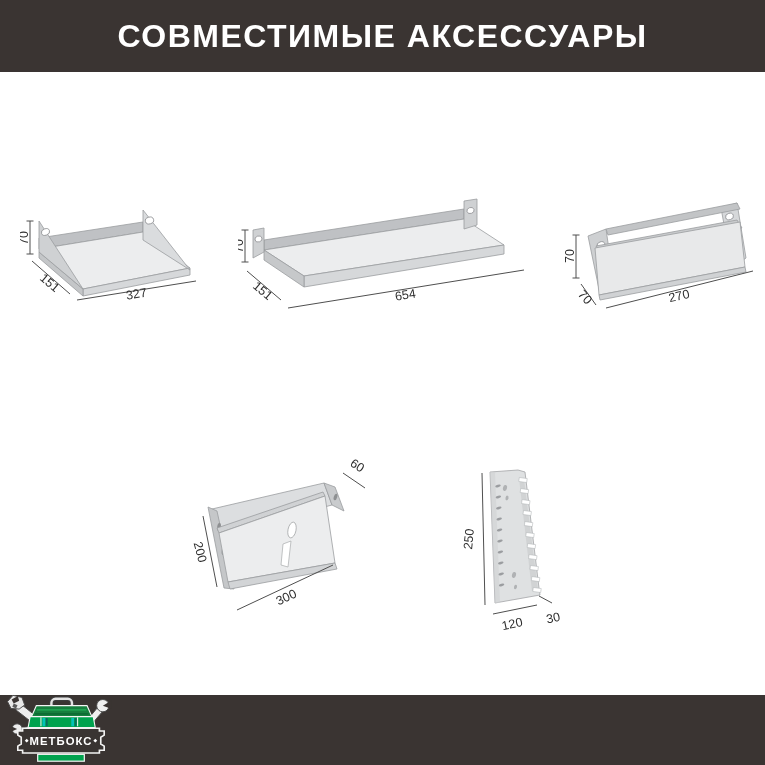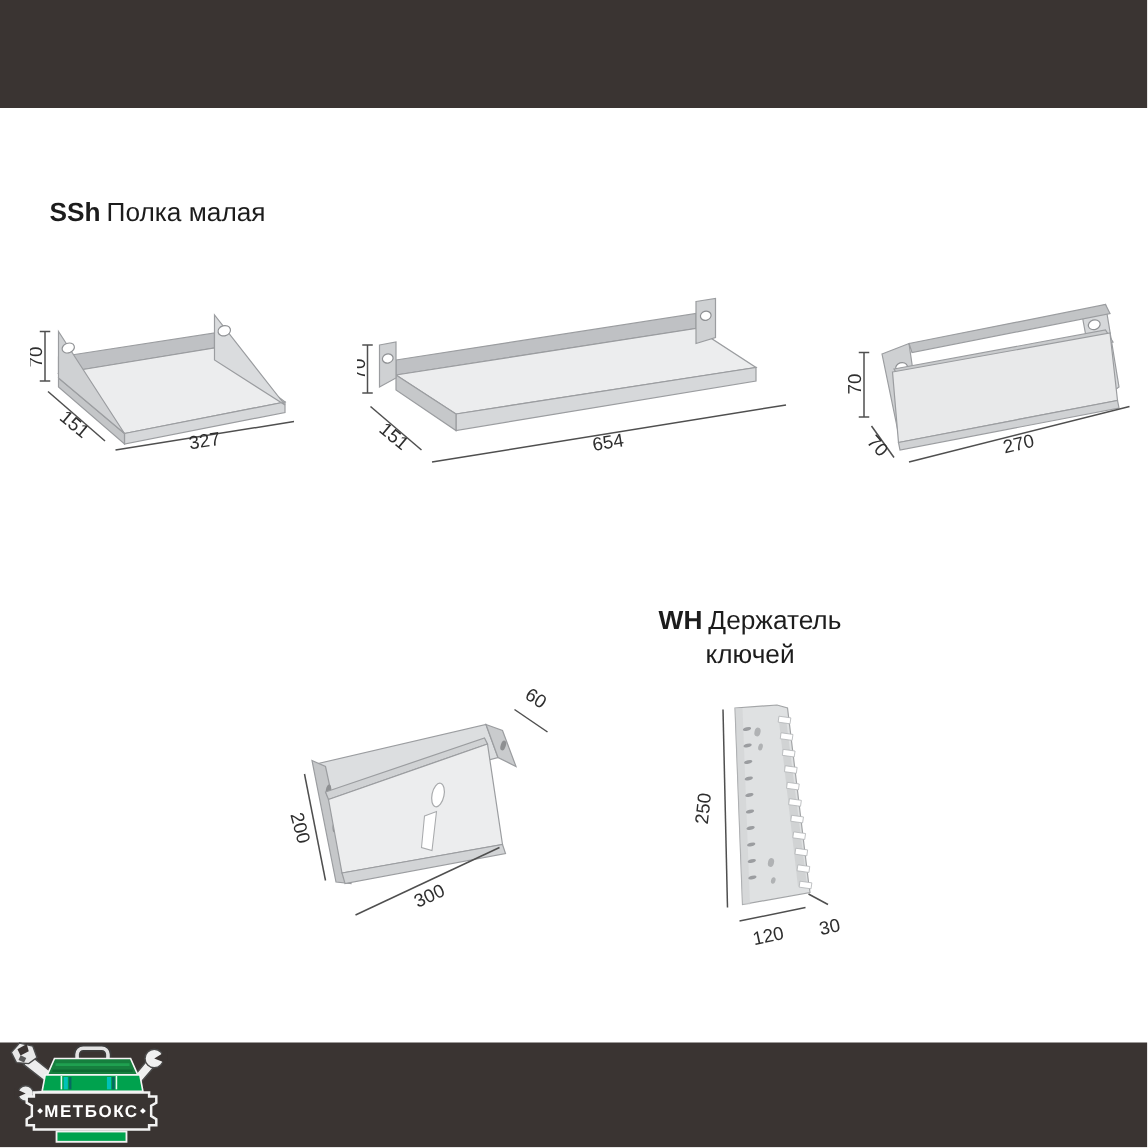--- a/index.html
+++ b/index.html
@@ -31,6 +31,7 @@
 <div class="page">
 
   <div class="bar top"></div>
+  <div class="header-title">СОВМЕСТИМЫЕ АКСЕССУАРЫ</div>
 
   <div class="product-title" style="left:33px;top:130px;">
     <b>SSh</b><span>Полка малая</span>

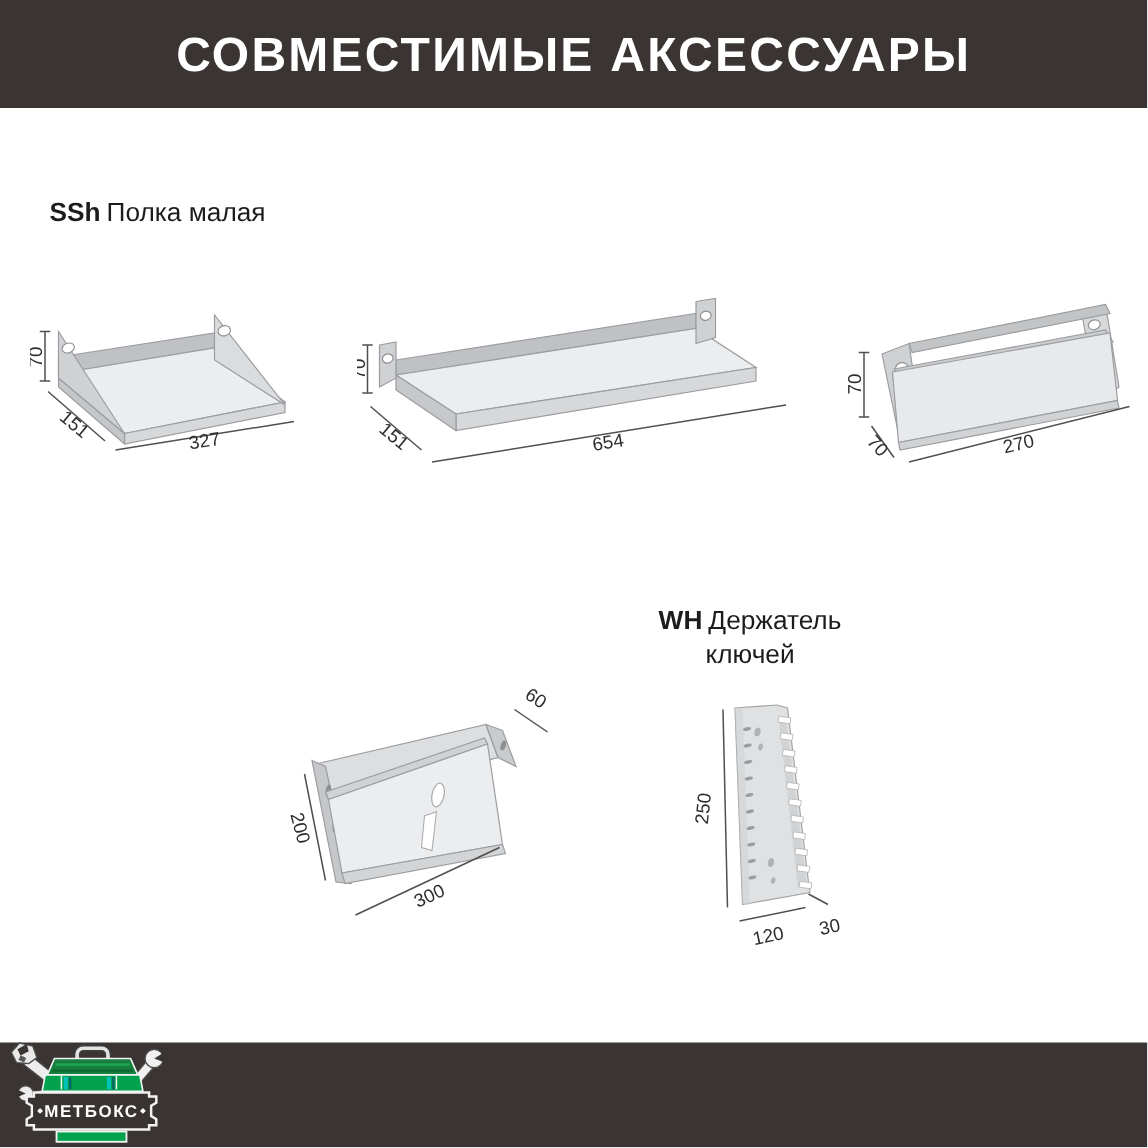--- a/index.html
+++ b/index.html
@@ -33,9 +33,6 @@
   <div class="bar top"></div>
   <div class="header-title">СОВМЕСТИМЫЕ АКСЕССУАРЫ</div>
 
-  <div class="product-title" style="left:33px;top:130px;">
-    <b>SSh</b><span>Полка малая</span>
-  </div>
 
   <div class="product-title center" style="left:420px;top:402px;width:160px;">
     <b>WH</b><span>Держатель</span><br>

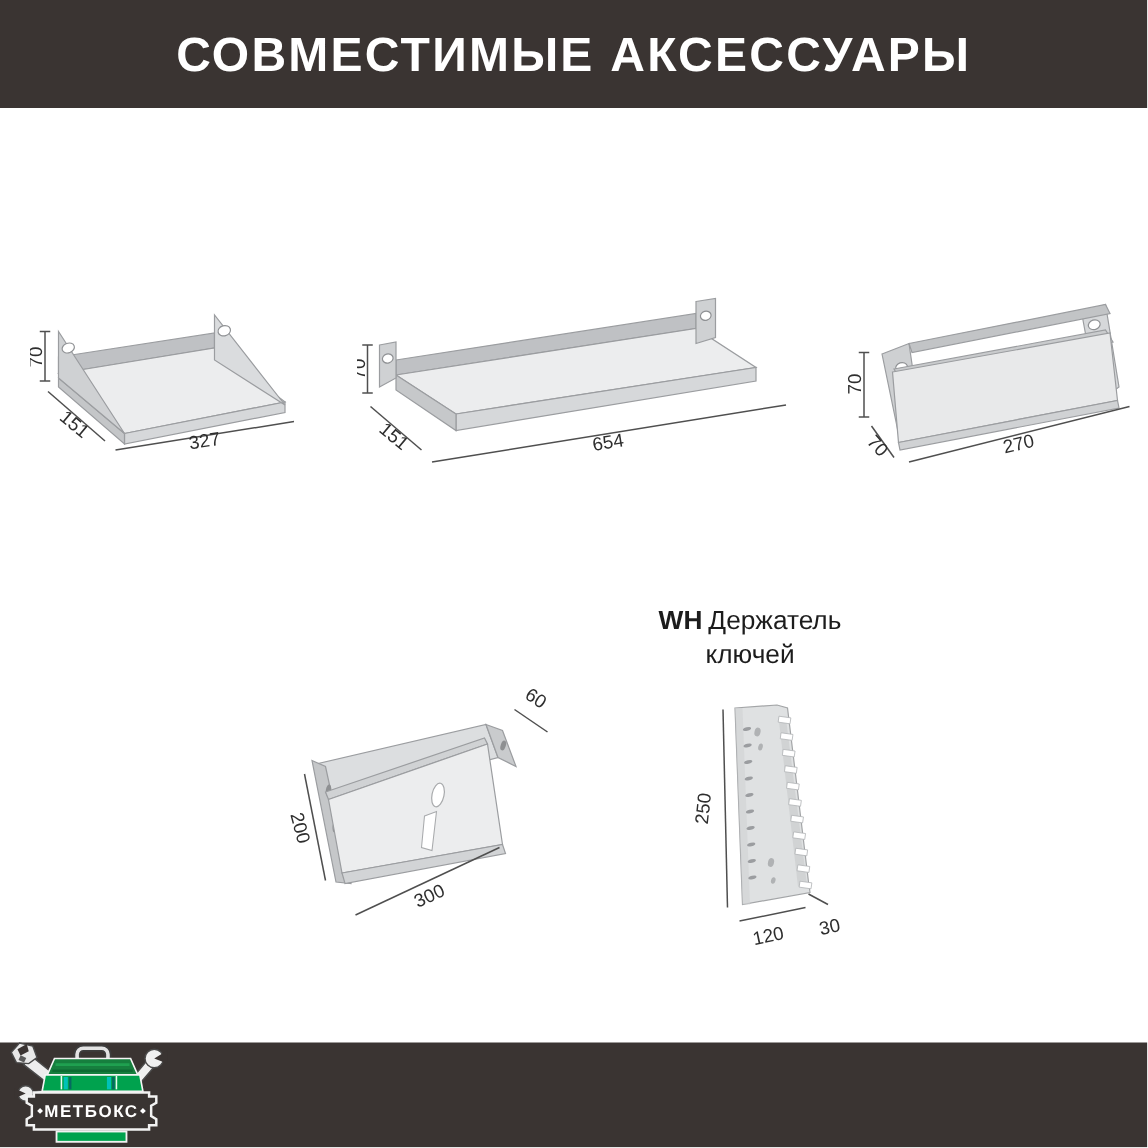--- a/index.html
+++ b/index.html
@@ -34,10 +34,6 @@
   <div class="header-title">СОВМЕСТИМЫЕ АКСЕССУАРЫ</div>
 
 
-  <div class="product-title center" style="left:420px;top:402px;width:160px;">
-    <b>WH</b><span>Держатель</span><br>
-    <span>ключей</span>
-  </div>
 
   <svg style="left:20px;top:188px;" width="192" height="135" viewBox="0 0 192 135">
 

